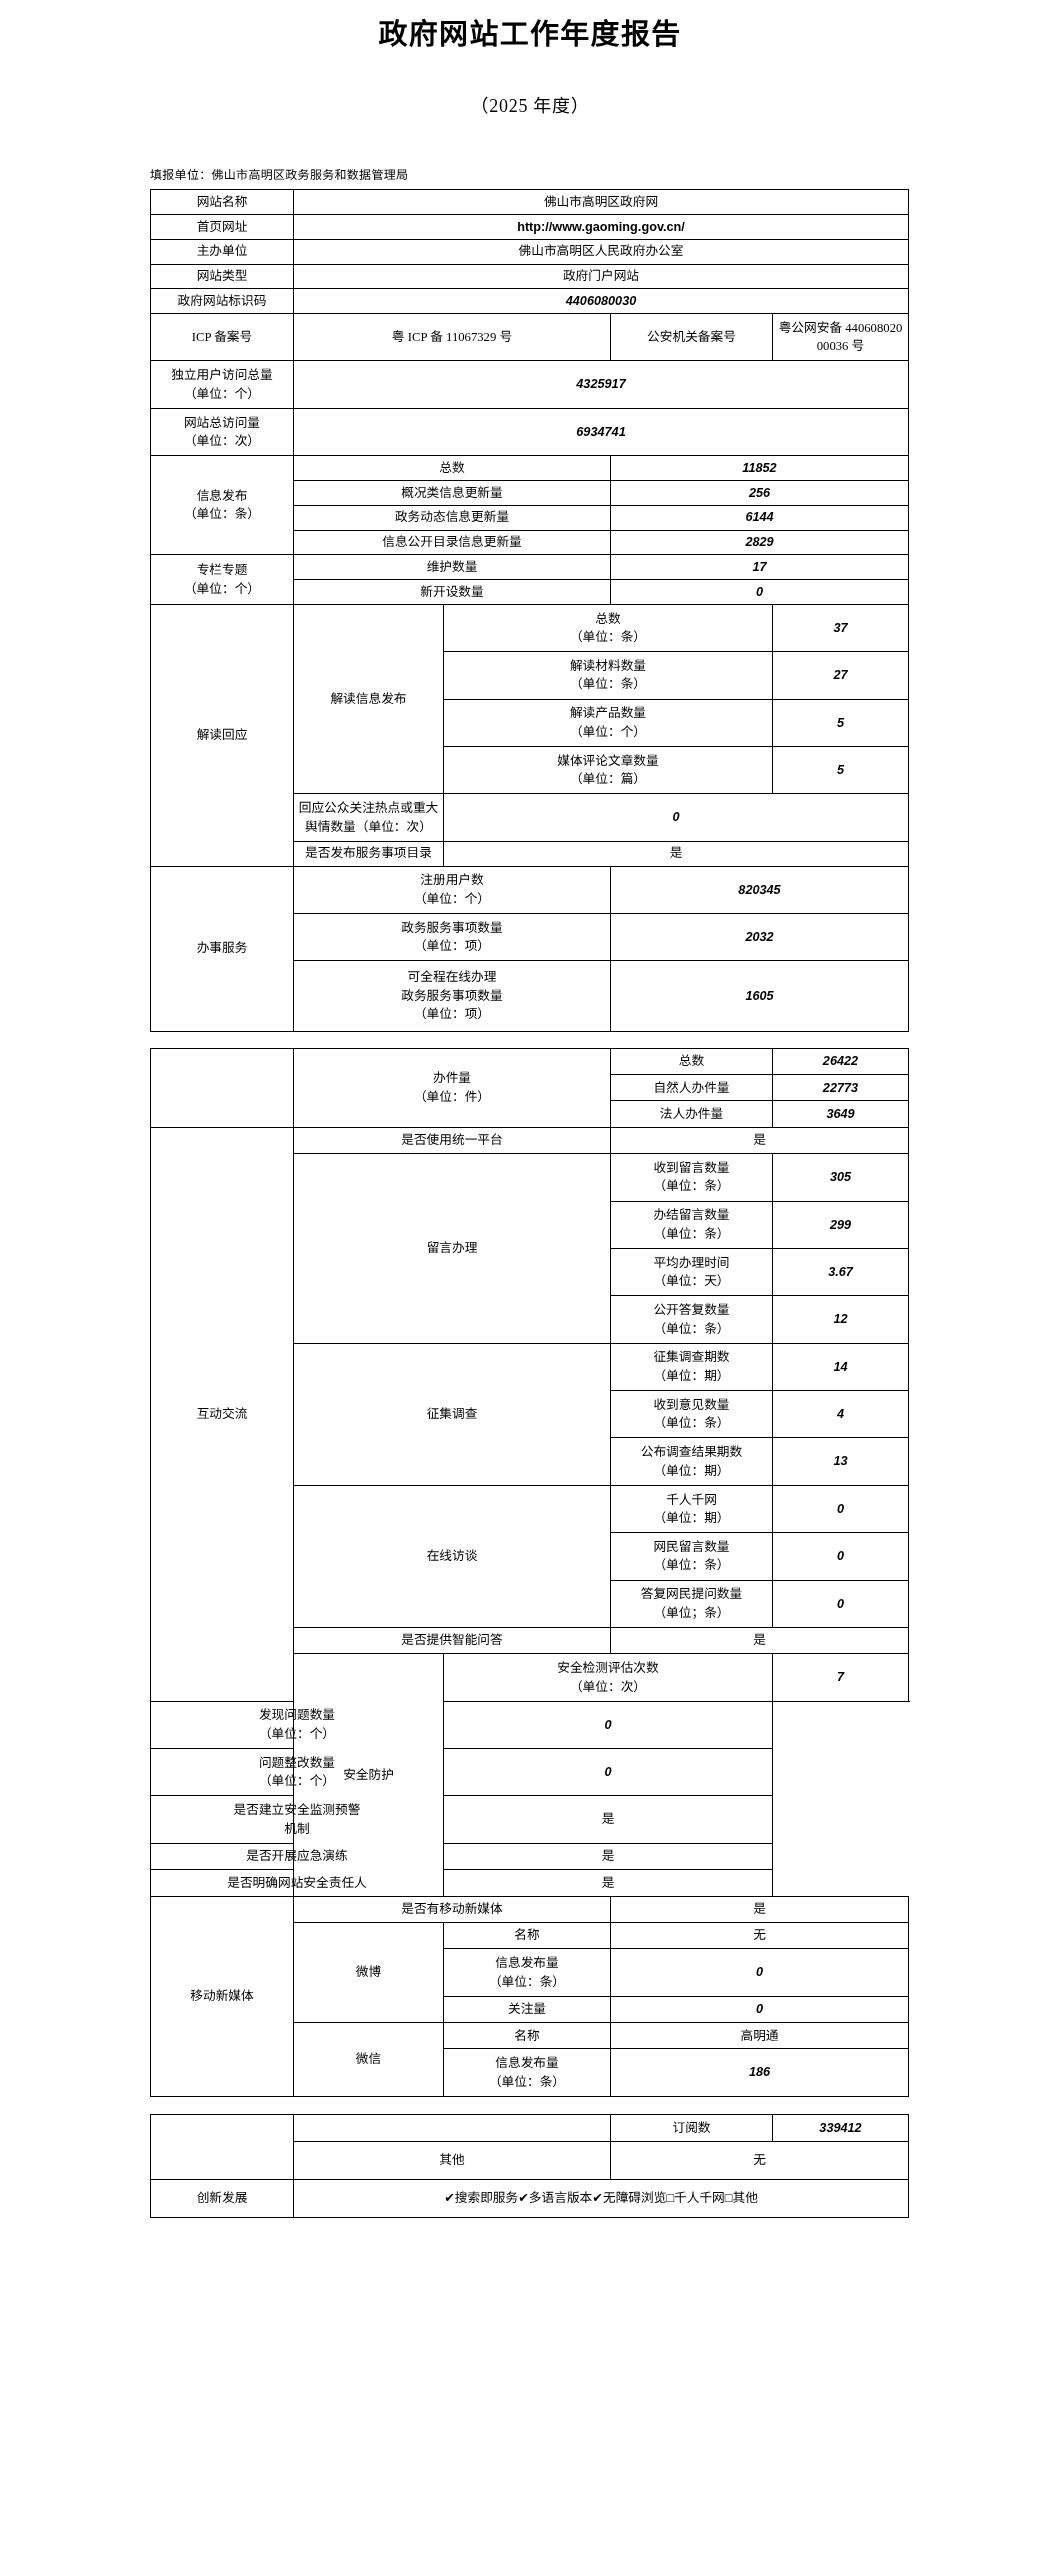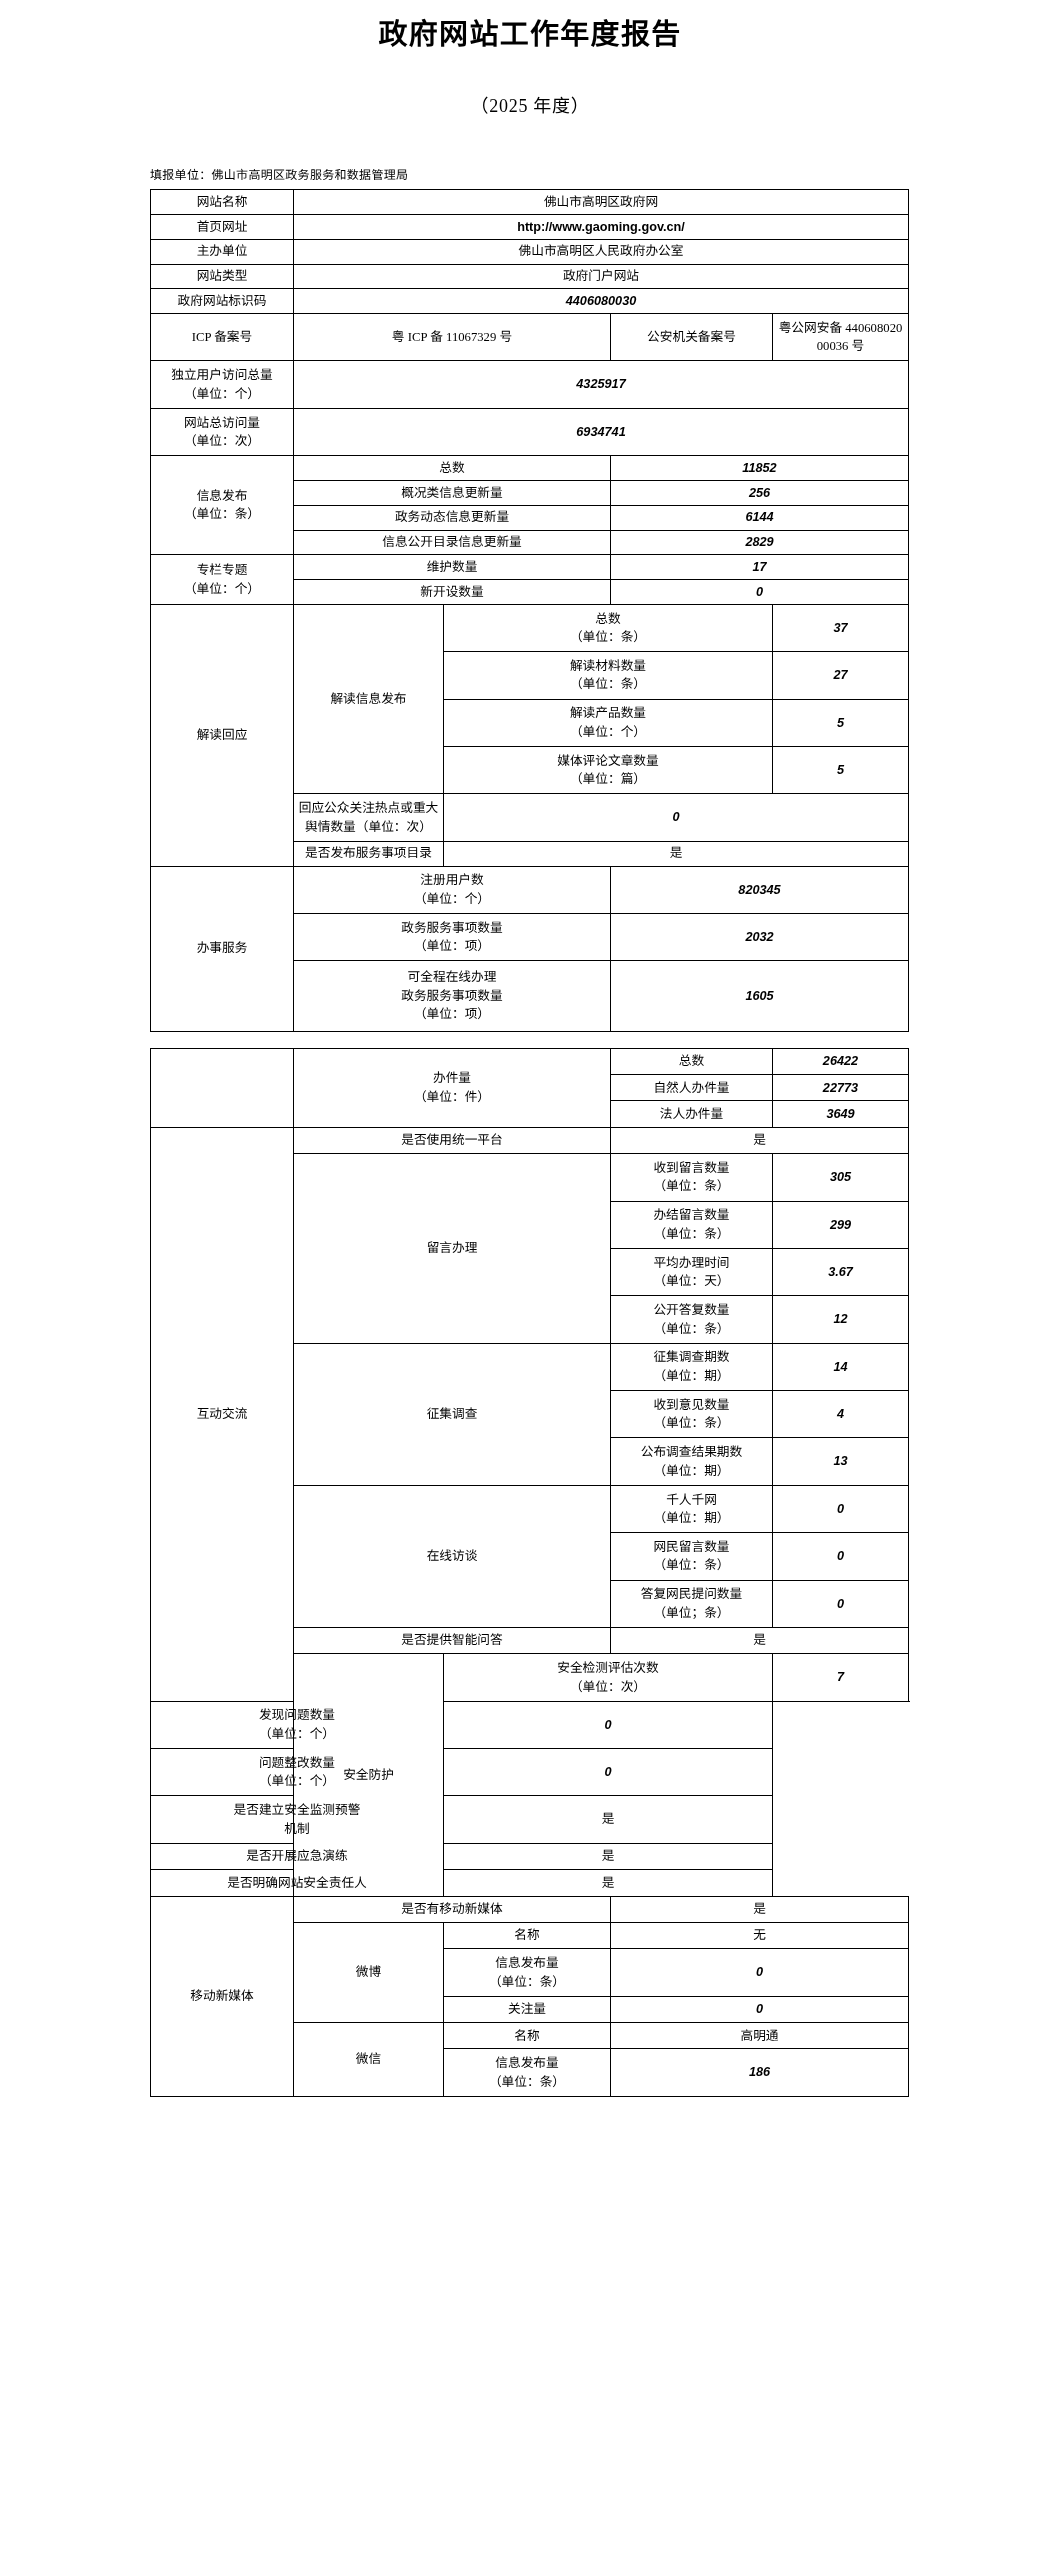--- a/index.html
+++ b/index.html
@@ -446,6 +446,33 @@
       </tbody>
     </table>
 
+    <table class="report block3">
+      <colgroup>
+        <col style="width:143px">
+        <col style="width:150px">
+        <col style="width:167px">
+        <col style="width:162px">
+        <col style="width:136px">
+      </colgroup>
+      <tbody>
+        <tr>
+          <td rowspan="2"></td>
+          <td rowspan="1" colspan="2"></td>
+          <td class="lbl r1">订阅数</td>
+          <td class="num">339412</td>
+        </tr>
+        <tr>
+          <td class="lbl r2" colspan="2">其他</td>
+          <td class="val" colspan="2">无</td>
+        </tr>
+        <tr>
+          <td class="lbl r2">创新发展</td>
+          <td class="innov" colspan="4">
+            <span>✔搜索即服务✔多语言版本✔无障碍浏览□千人千网□其他</span>
+          </td>
+        </tr>
+      </tbody>
+    </table>
 
   </div>
 </div>

